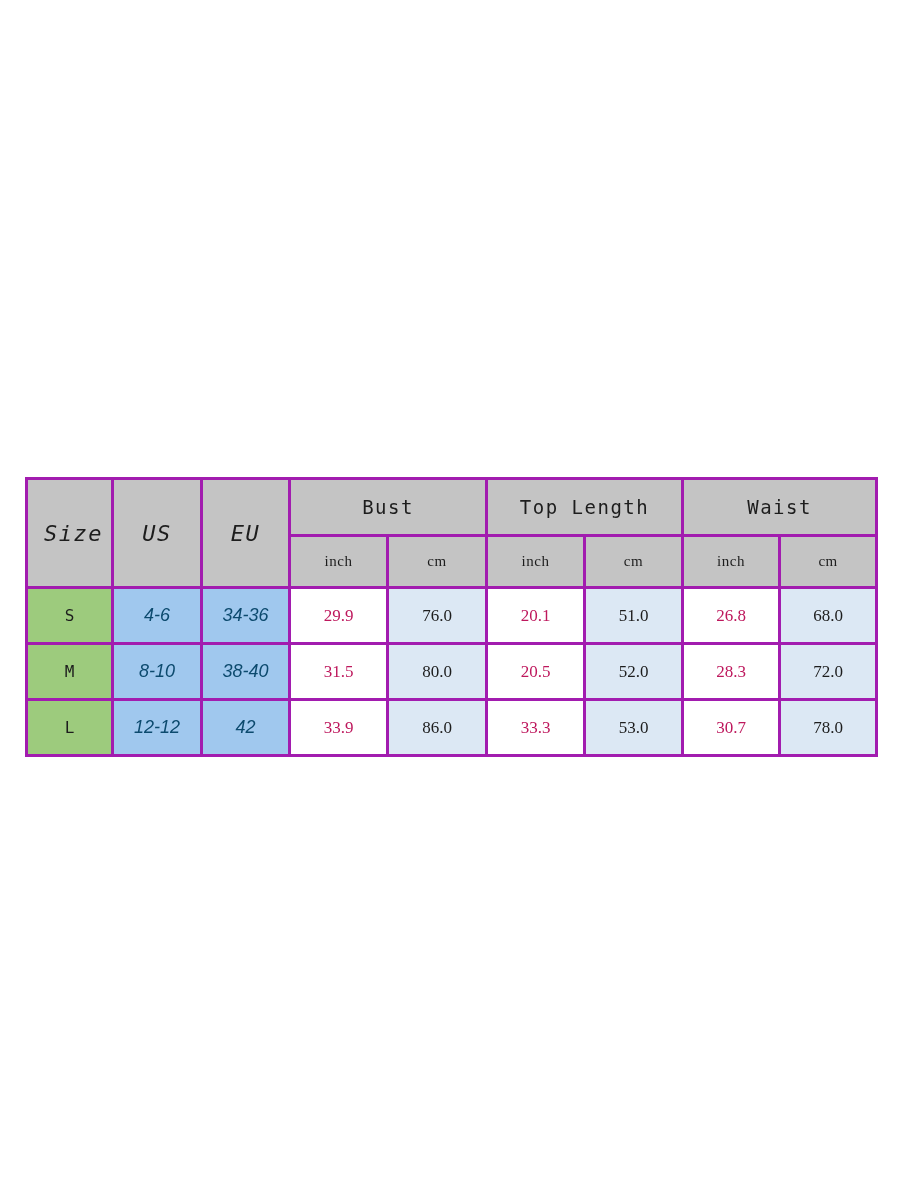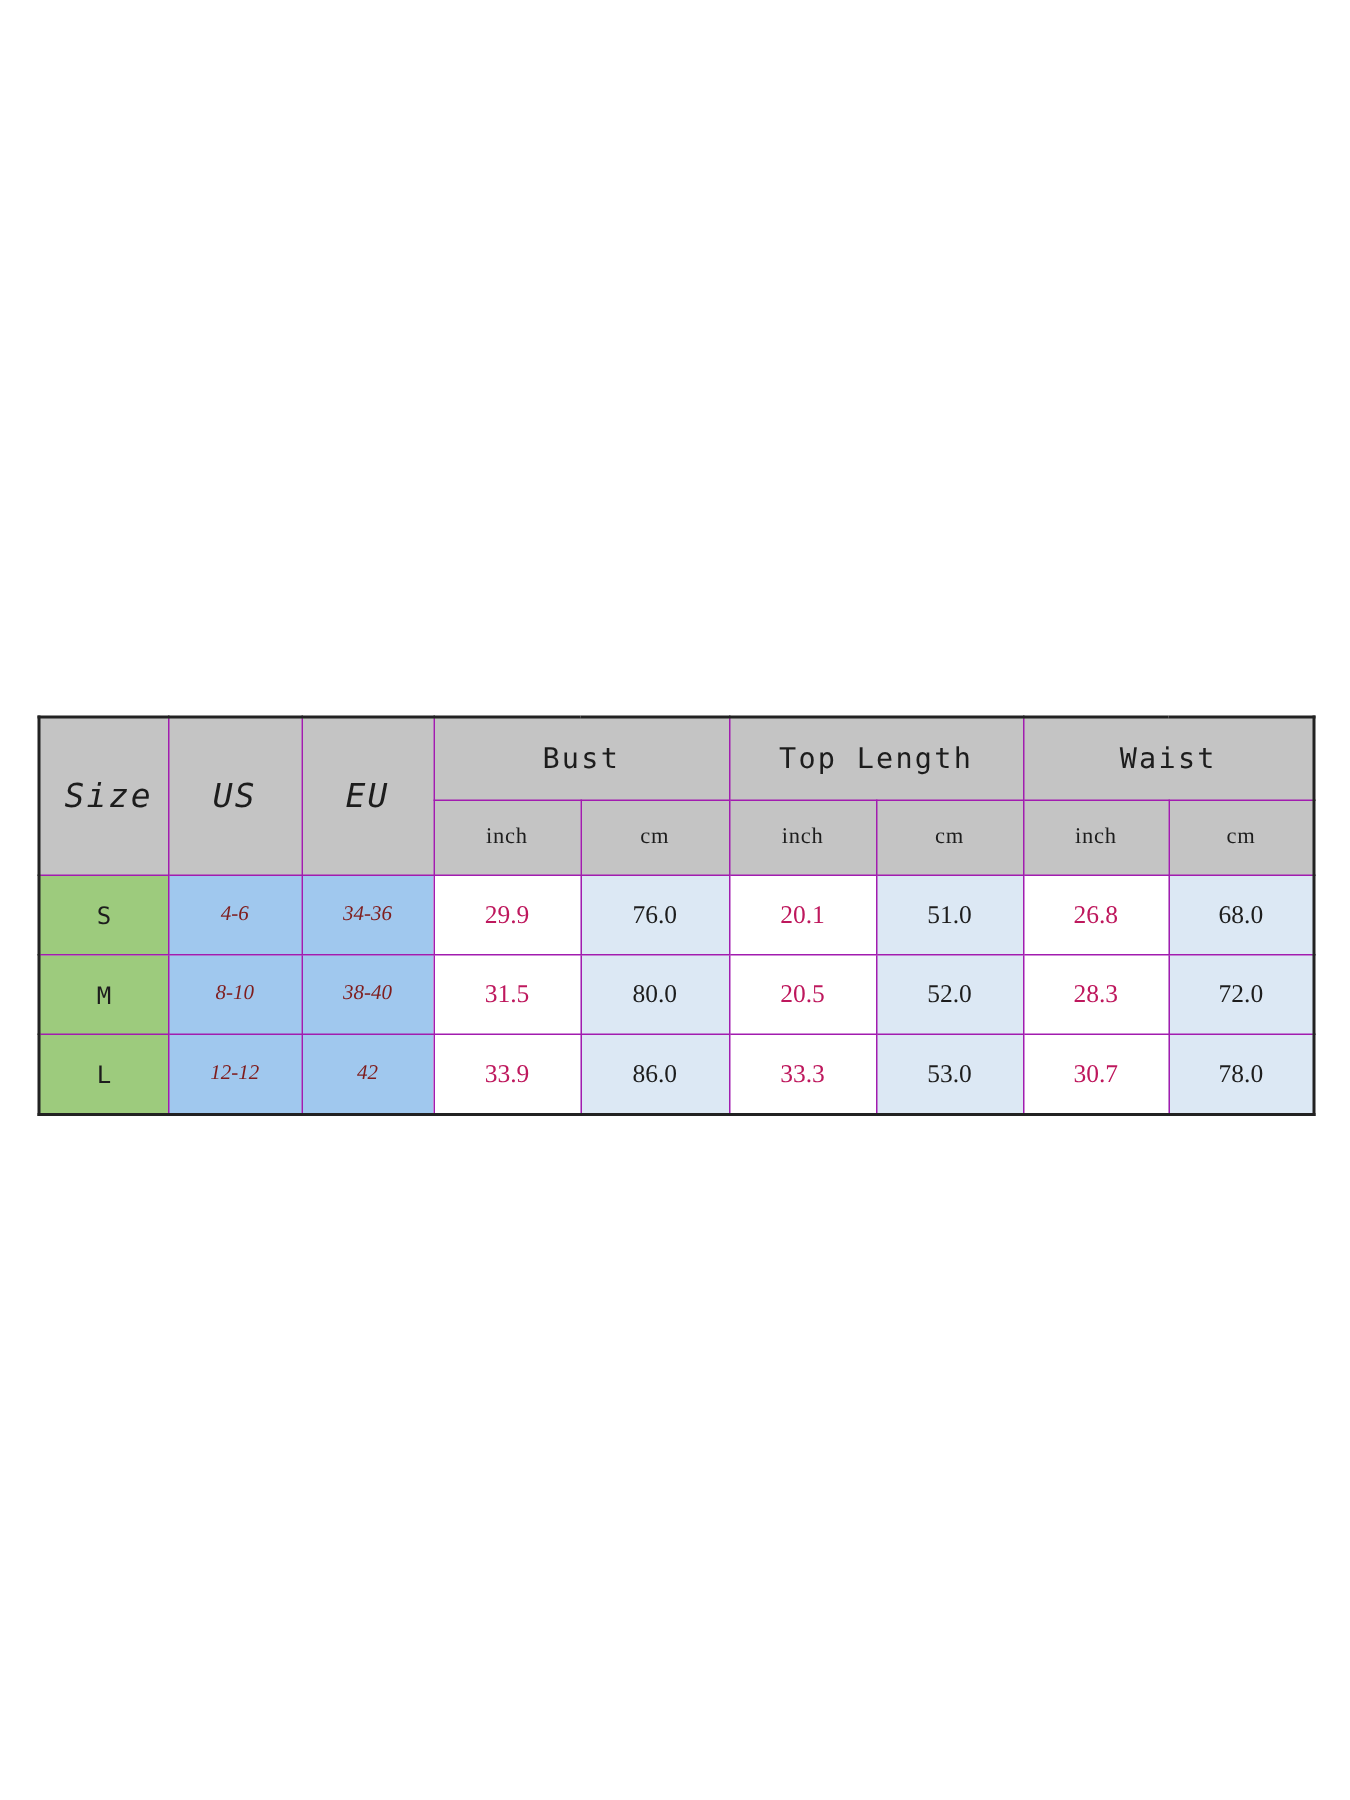--- a/index.html
+++ b/index.html
@@ -33,7 +33,7 @@
 
   table.size-chart td,
   table.size-chart th {
-    border: 1px solid #a21caf;
+    border: 3px solid #a21caf;
     text-align: center;
     vertical-align: middle;
     padding: 16px;

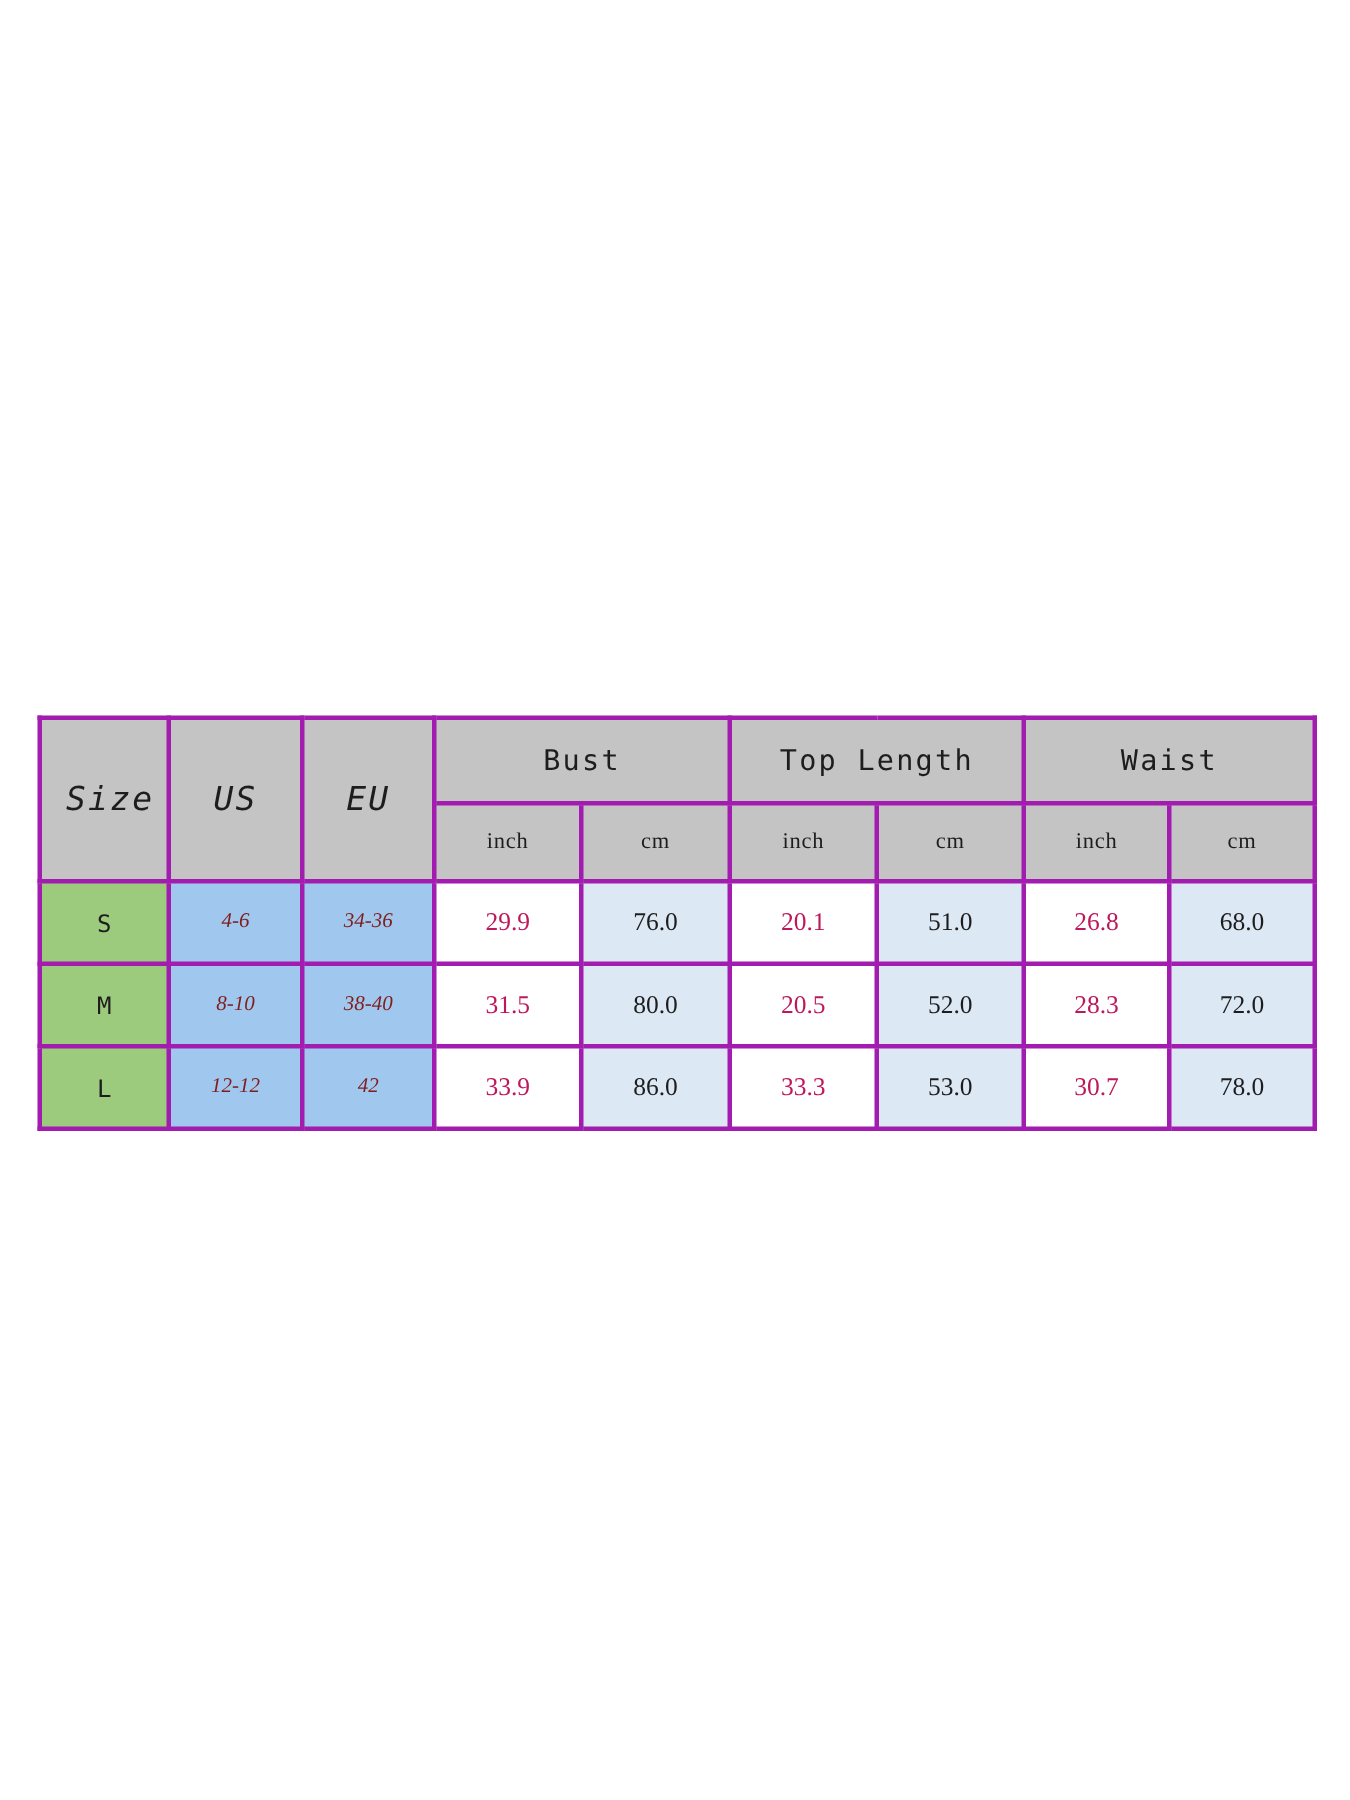--- a/index.html
+++ b/index.html
@@ -69,11 +69,11 @@
   }
   .c-region {
     background: #a0c8ee;
-    color: #7f1d1d;
-    font-family: Liberation Serif, serif;
+    color: #0c4a6e;
+    font-family: Liberation Sans, sans-serif;
     font-style: italic;
     font-weight: bold;
-    font-size: 14px;
+    font-size: 18px;
   }
   .c-inch {
     background: #ffffff;

